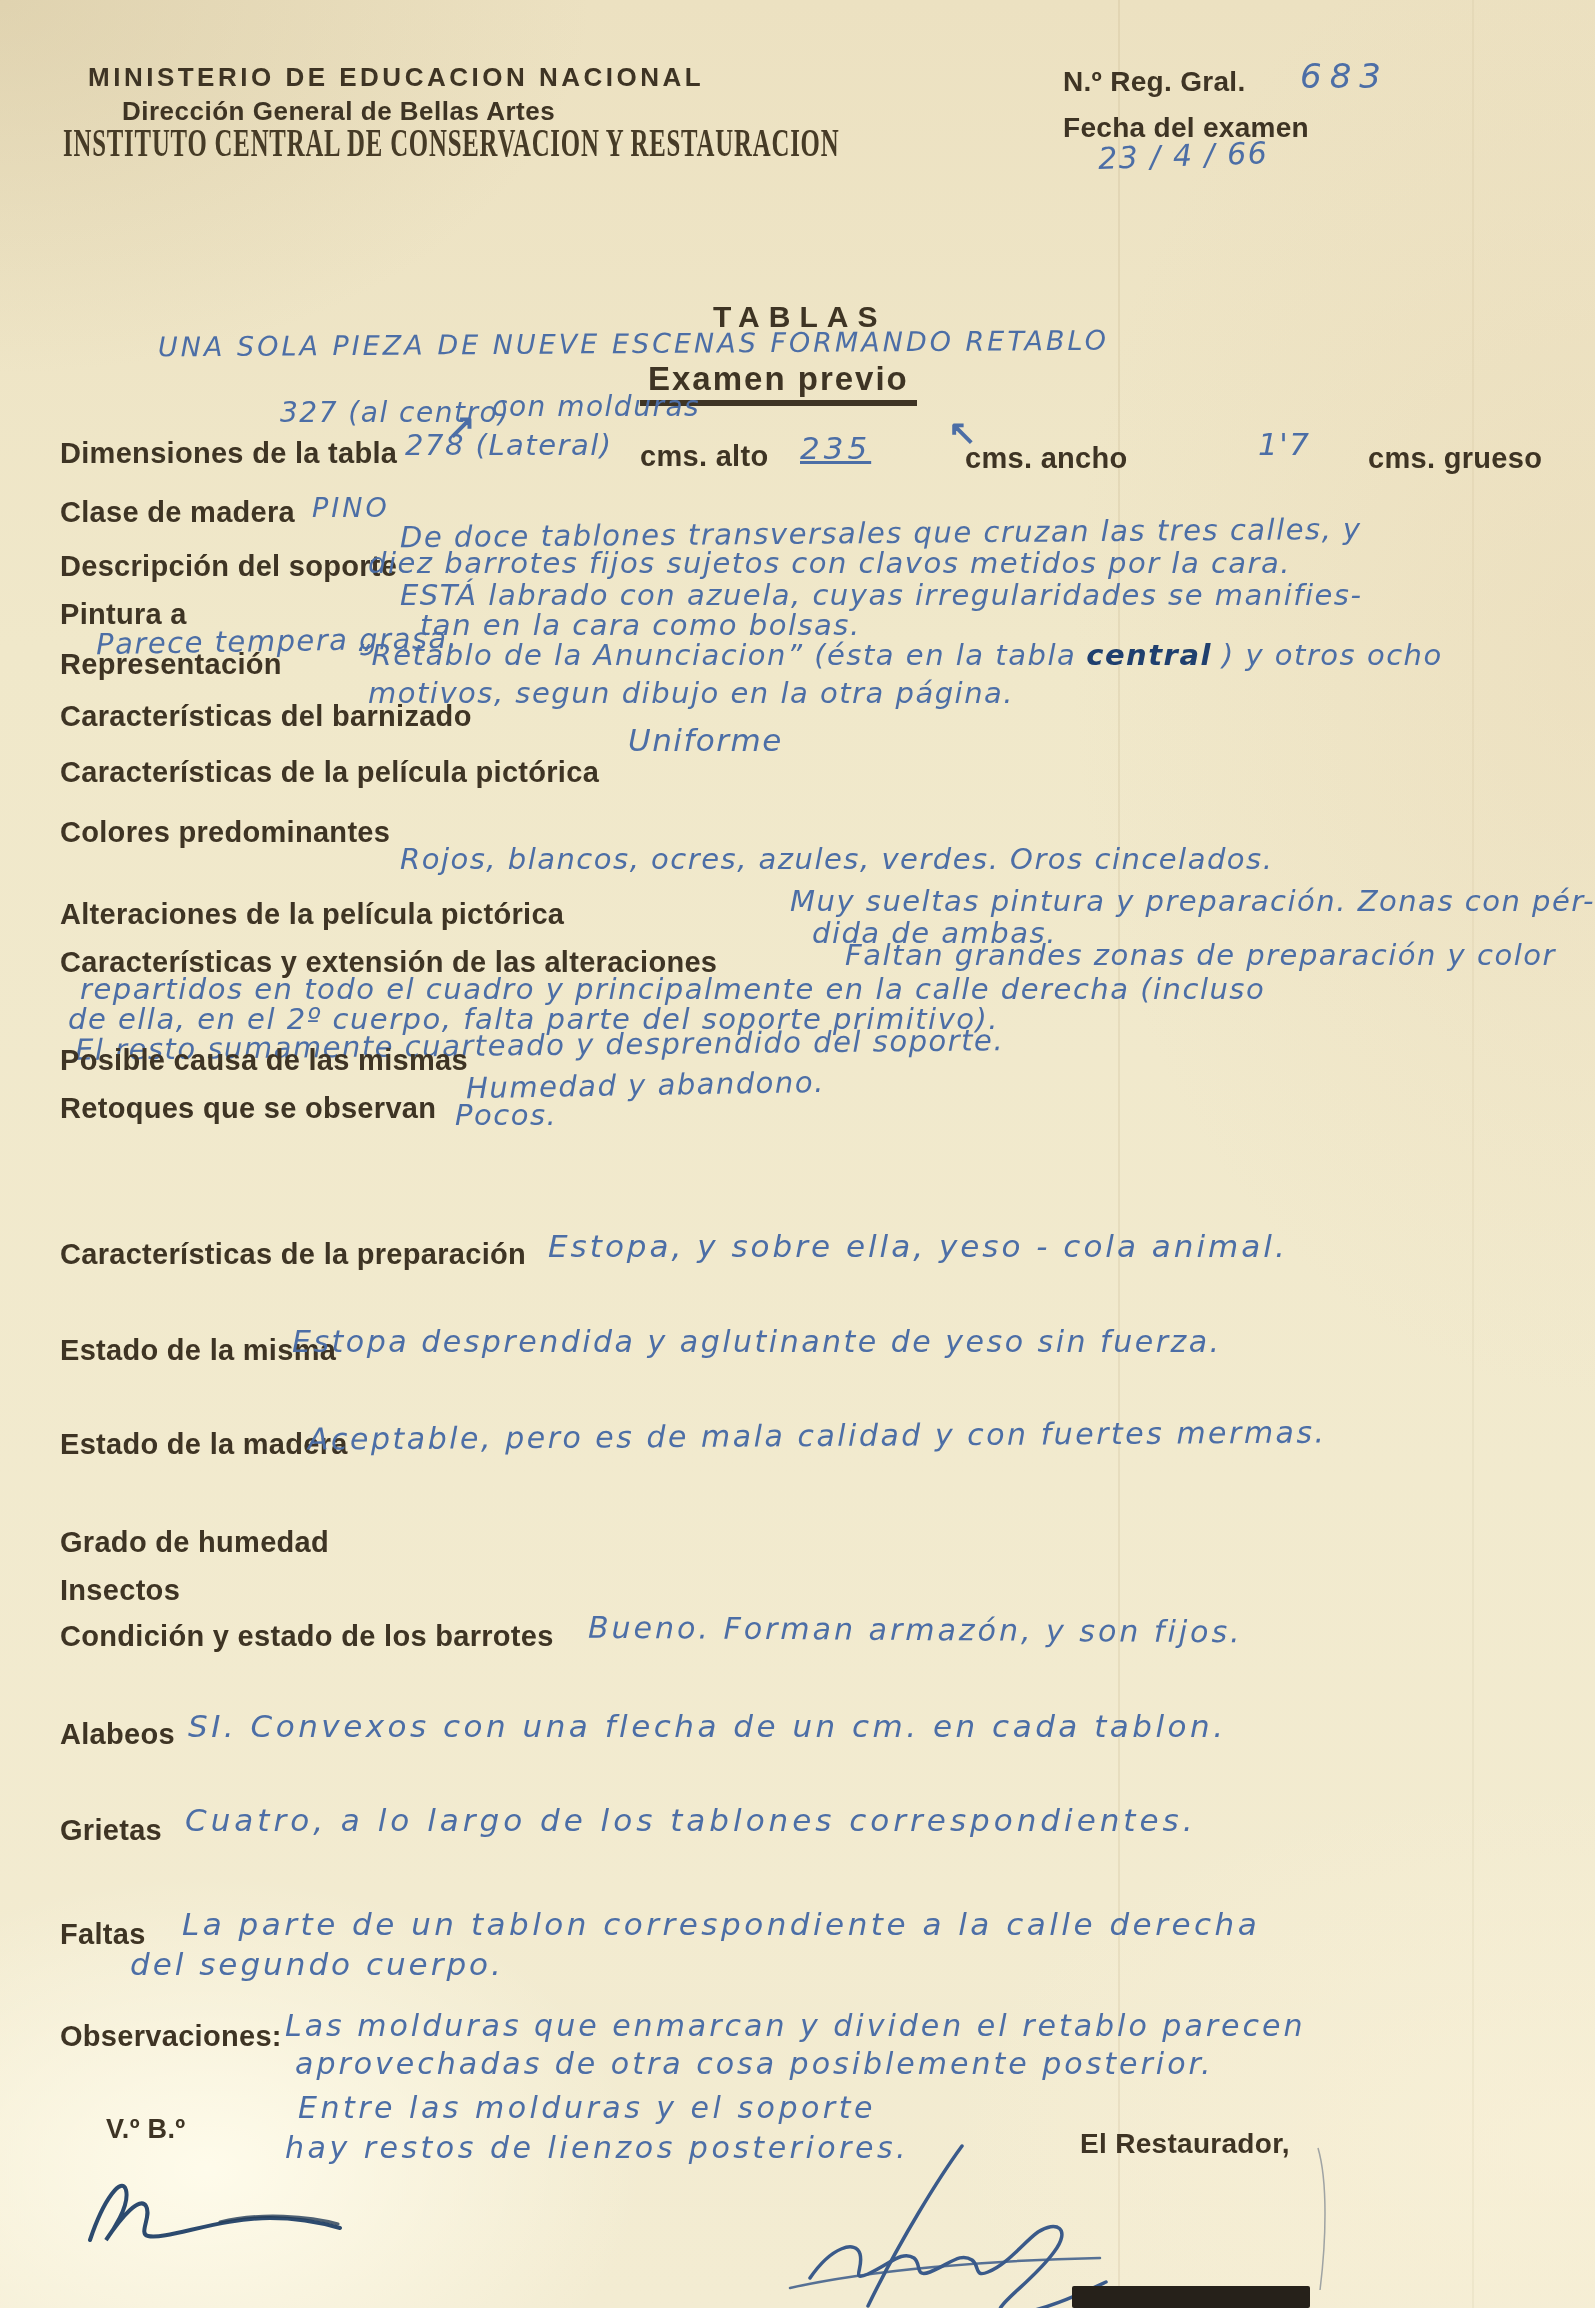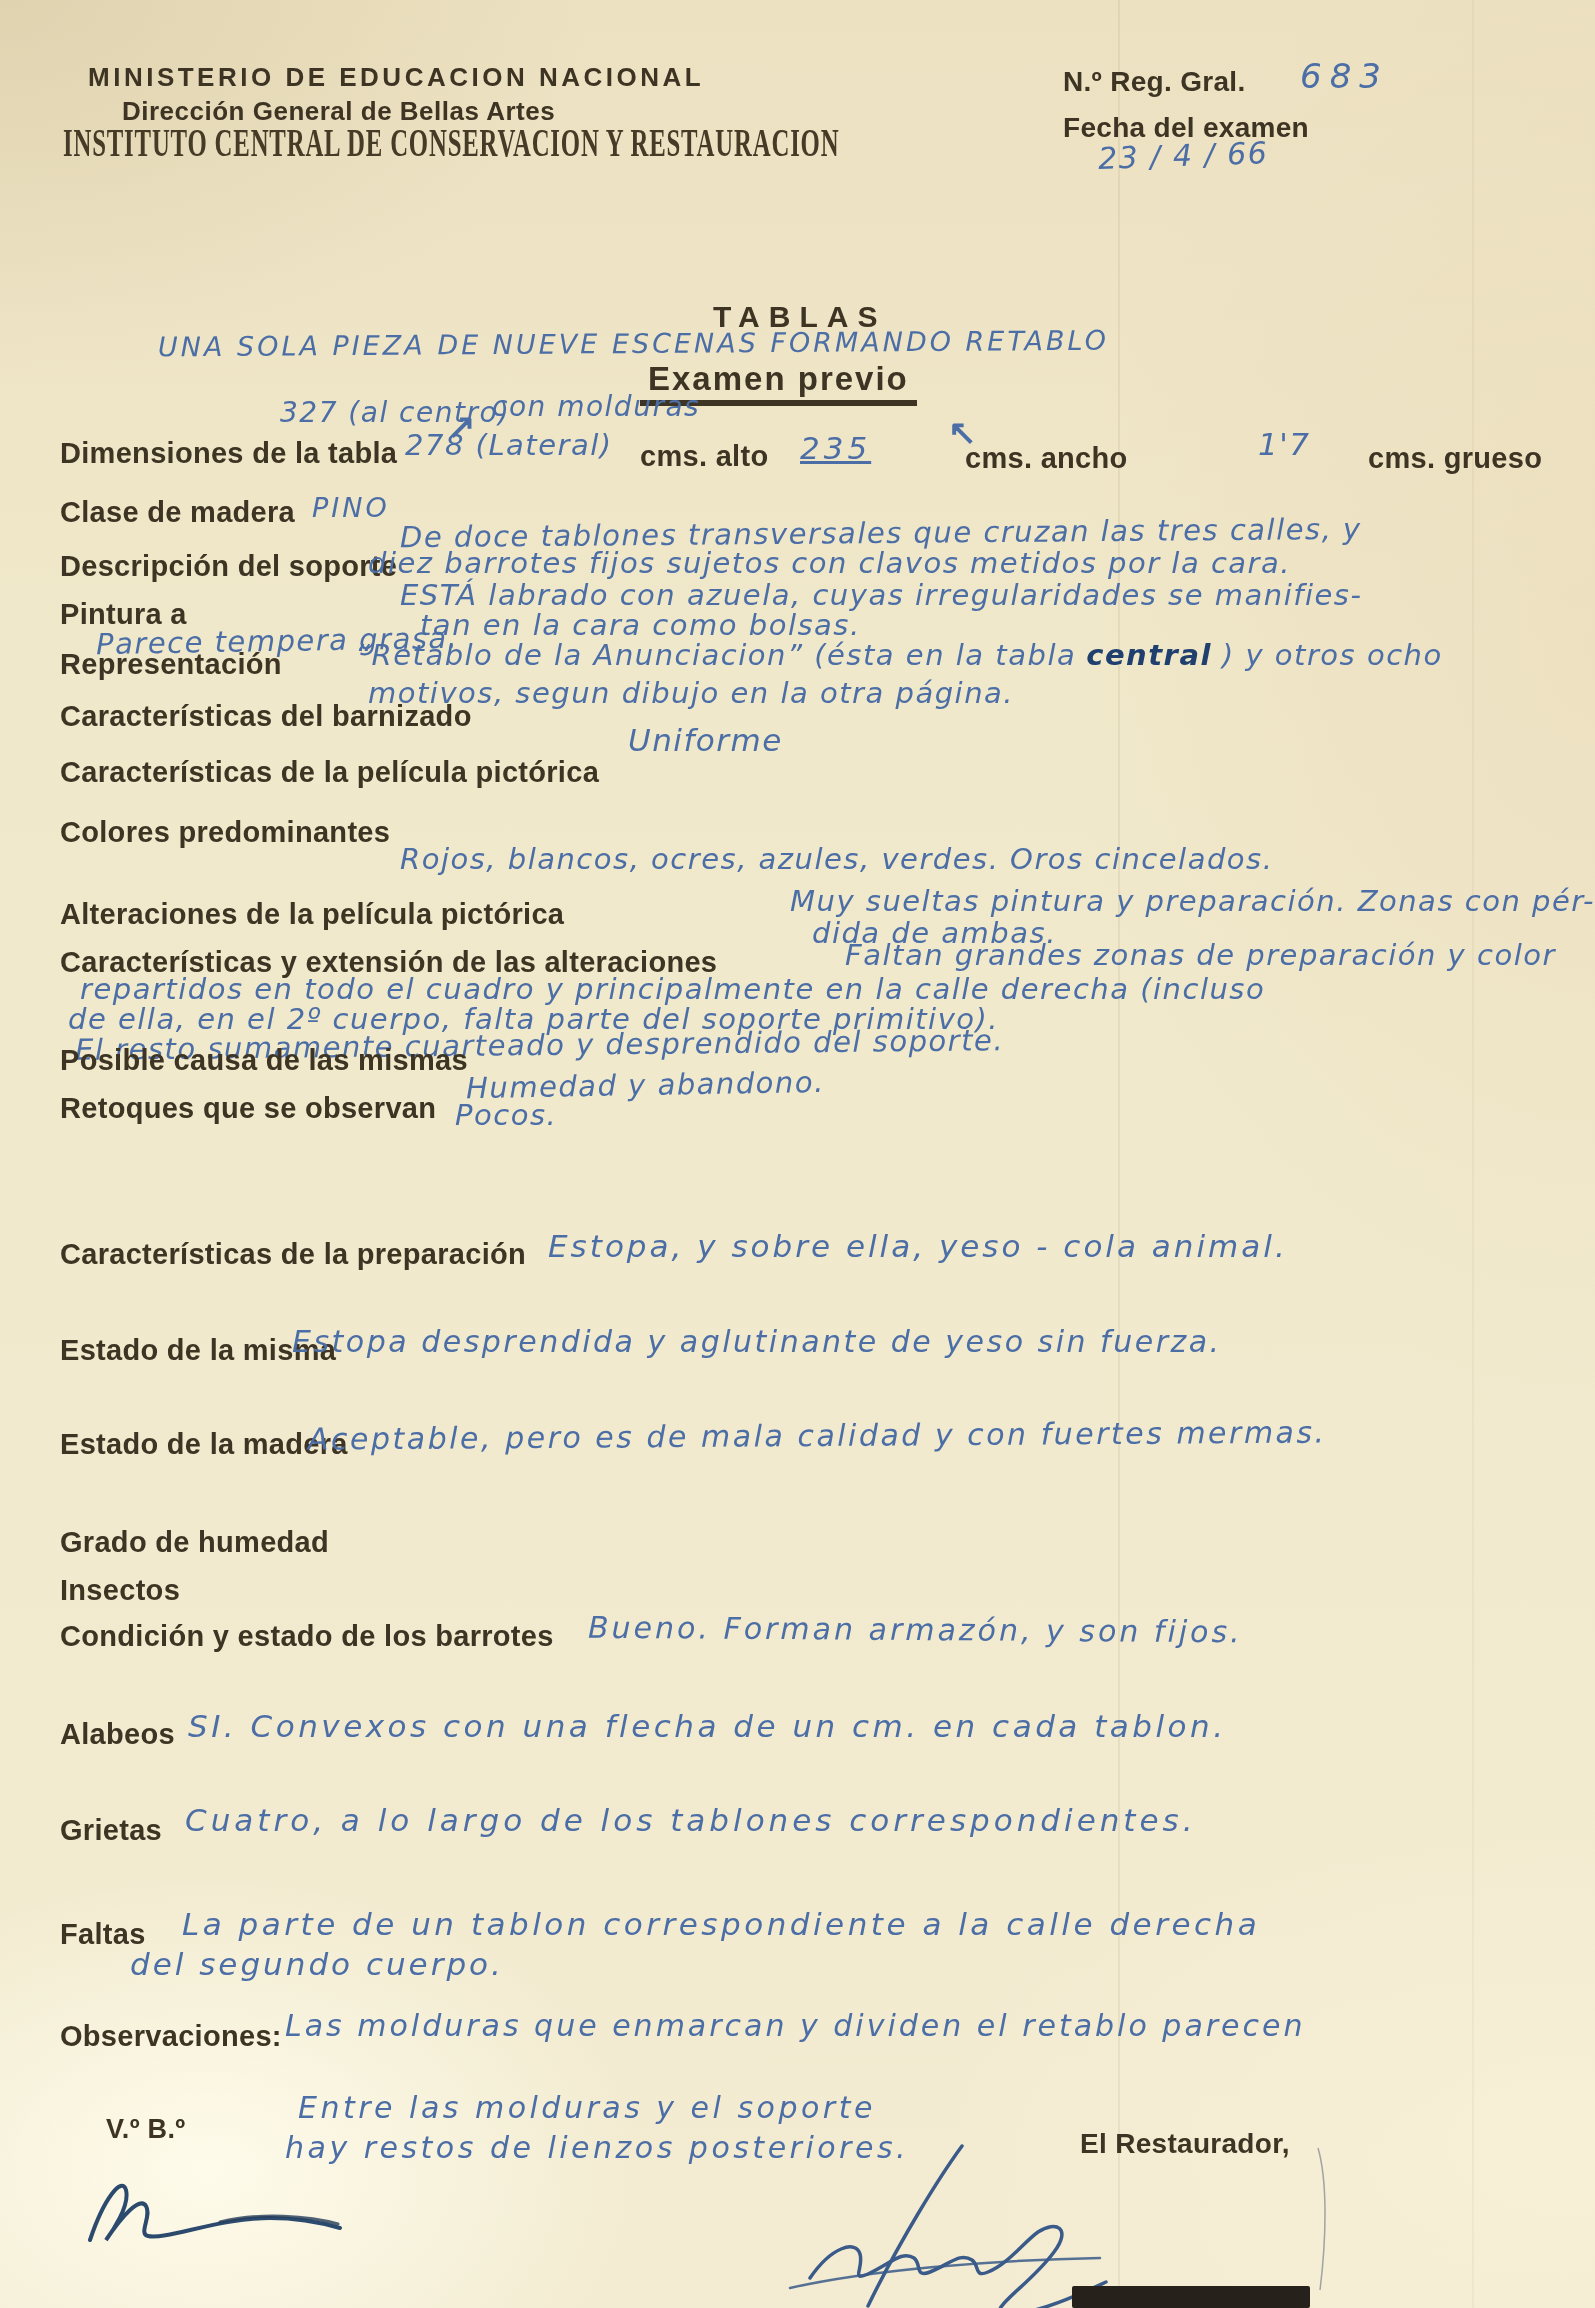--- a/index.html
+++ b/index.html
@@ -133,6 +133,7 @@
 
   <div class="lbl" style="left:60px;top:2020px;">Observaciones:</div>
   <div class="hw" style="left:285px;top:2008px;font-size:30px;letter-spacing:3px;">Las molduras que enmarcan y dividen el retablo parecen</div>
+  <div class="hw" style="left:295px;top:2046px;font-size:30px;letter-spacing:3px;">aprovechadas de otra cosa posiblemente posterior.</div>
   <div class="hw" style="left:285px;top:2130px;font-size:30px;letter-spacing:3.5px;">hay restos de lienzos posteriores.</div>
   <div class="hw" style="left:298px;top:2090px;font-size:30px;letter-spacing:3.5px;">Entre las molduras y el soporte</div>
 

